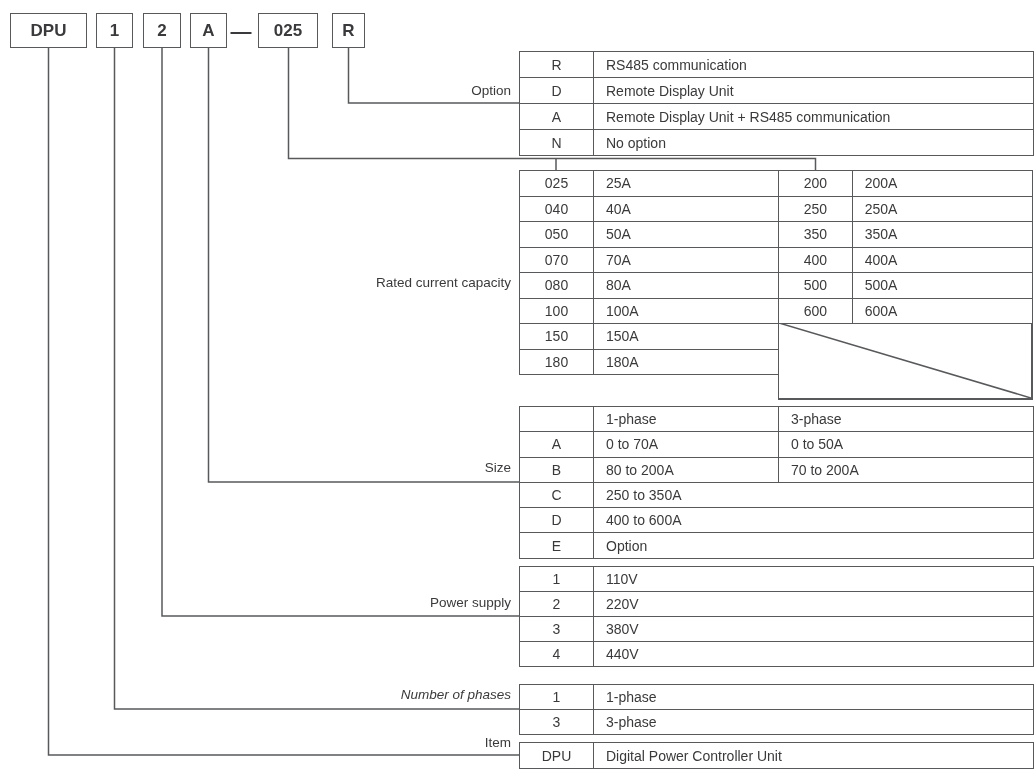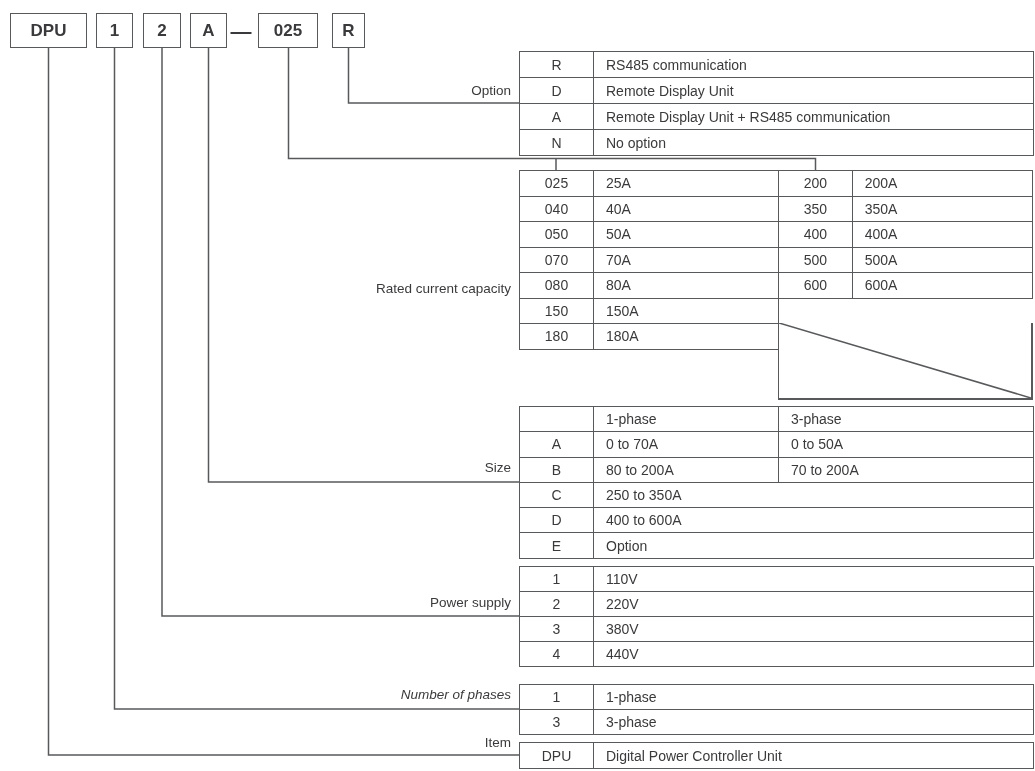--- a/index.html
+++ b/index.html
@@ -211,6 +211,10 @@
         <td class="desc">200A</td>
       </tr>
       <tr>
+        <td class="code">250</td>
+        <td class="desc">250A</td>
+      </tr>
+      <tr>
         <td class="code">350</td>
         <td class="desc">350A</td>
       </tr>

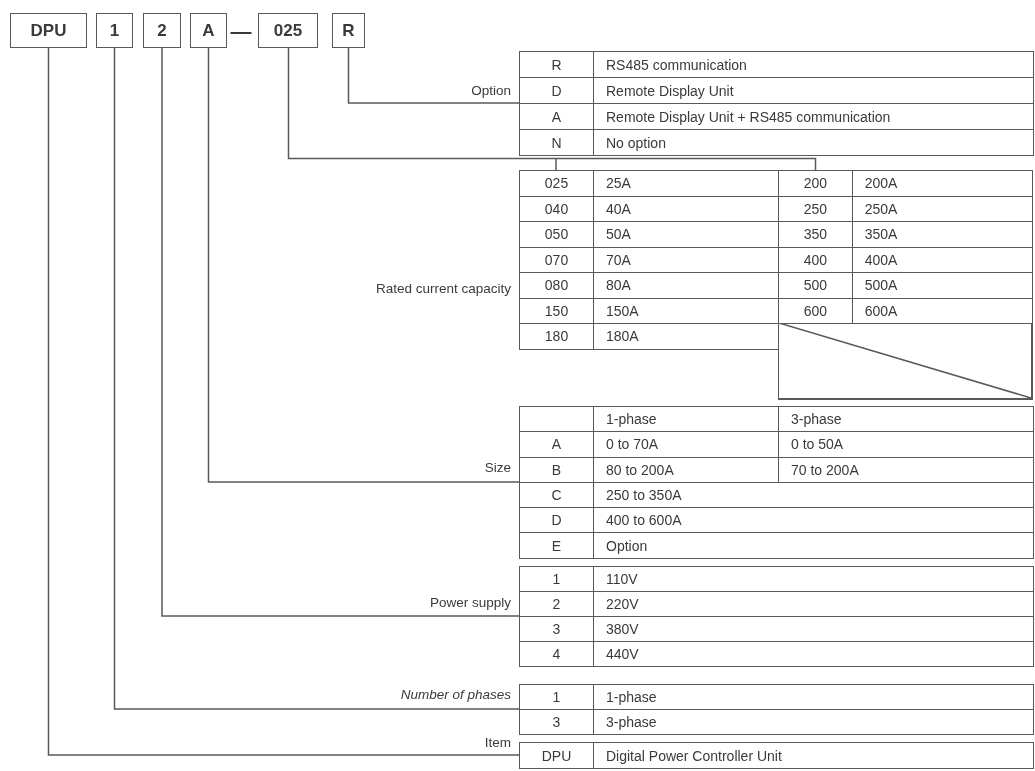--- a/index.html
+++ b/index.html
@@ -101,7 +101,7 @@
   .t-item tr  { height: 26px; }
 
   .lbl-option { top: 83px;  }
-  .lbl-rated  { top: 281px; }
+  .lbl-rated  { top: 275px; }
   .lbl-size   { top: 460px; }
   .lbl-power  { top: 595px; }
   .lbl-phases { top: 687px; font-style: italic; }

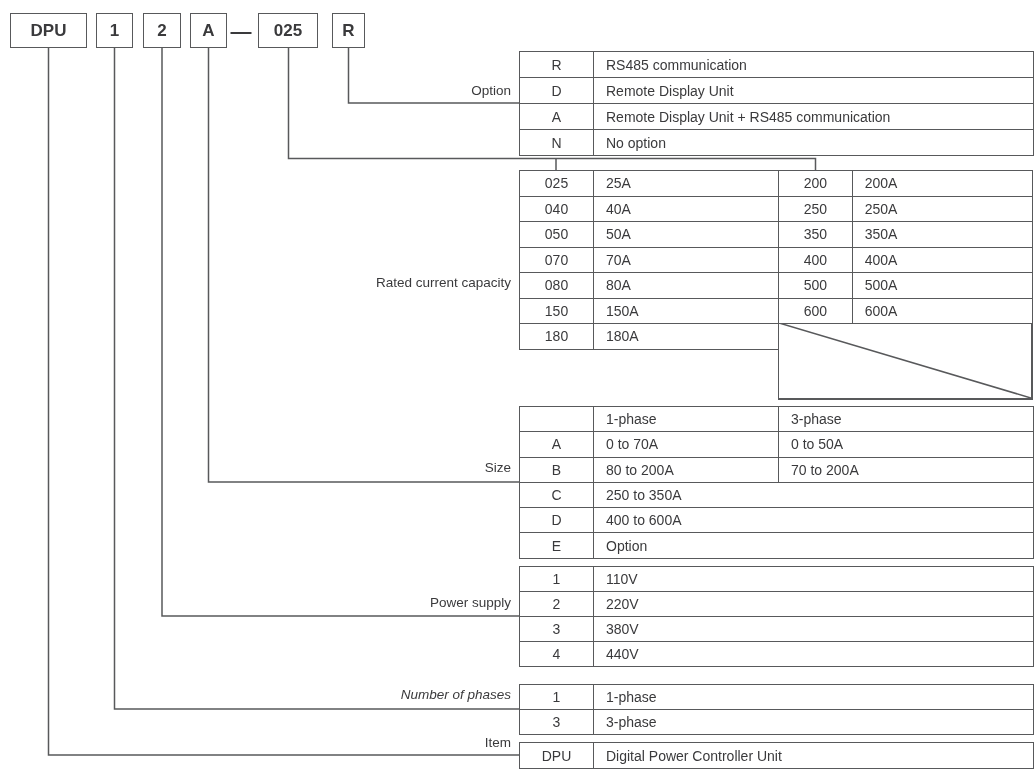--- a/index.html
+++ b/index.html
@@ -191,6 +191,10 @@
         <td class="desc">80A</td>
       </tr>
       <tr>
+        <td class="code">100</td>
+        <td class="desc">100A</td>
+      </tr>
+      <tr>
         <td class="code">150</td>
         <td class="desc">150A</td>
       </tr>

